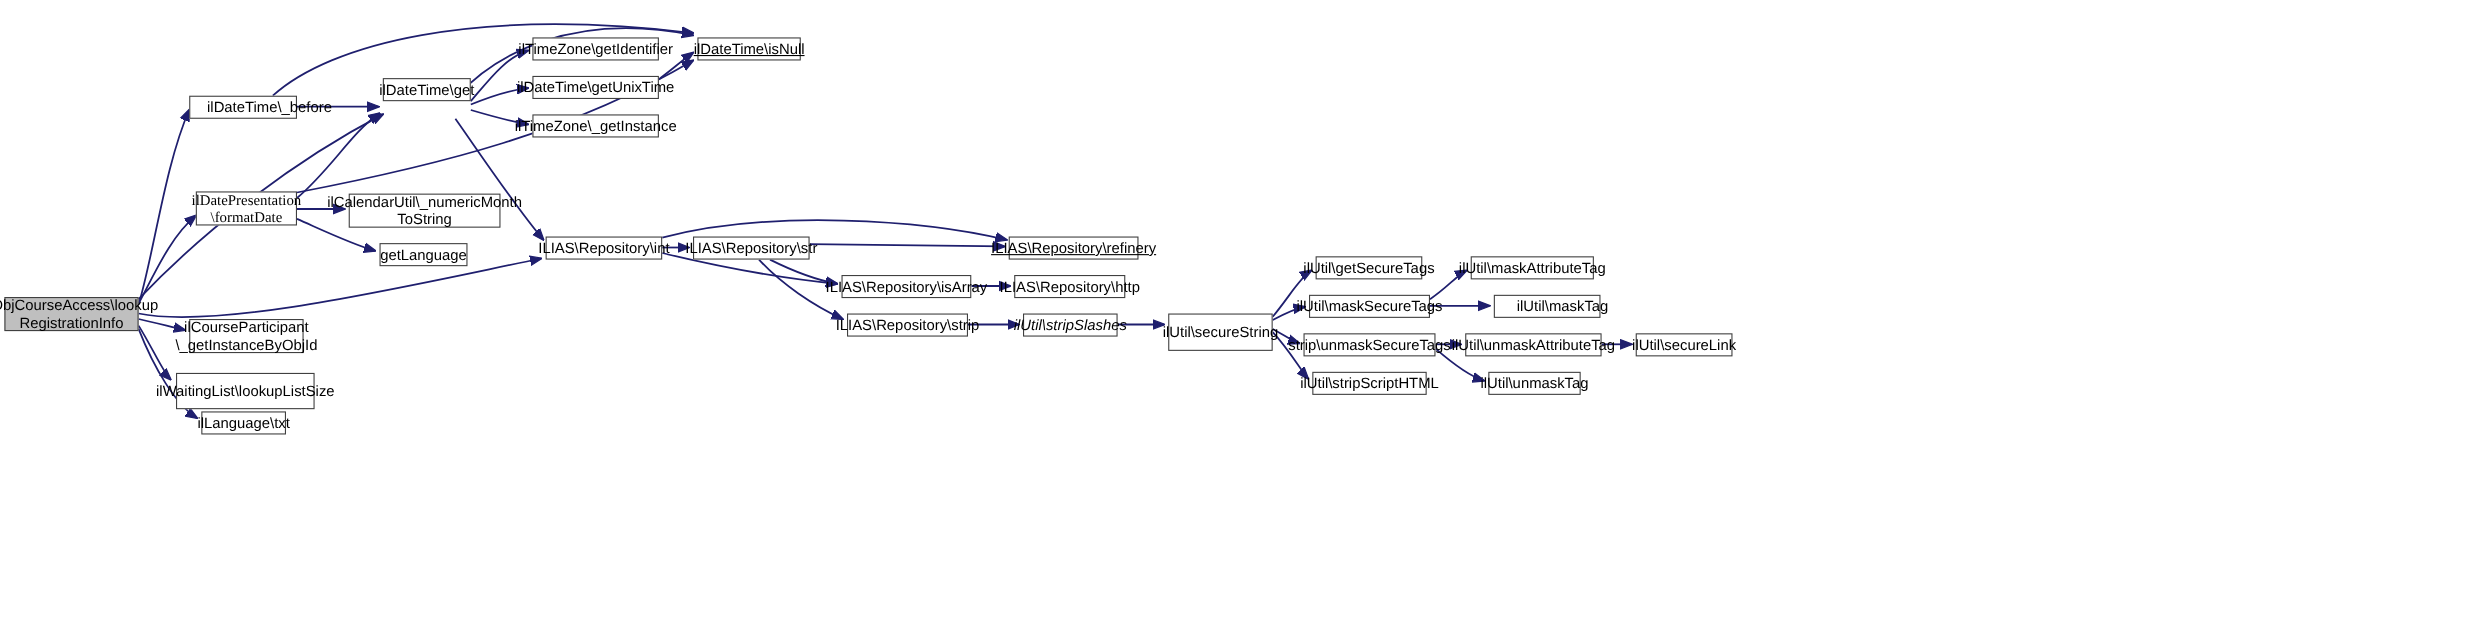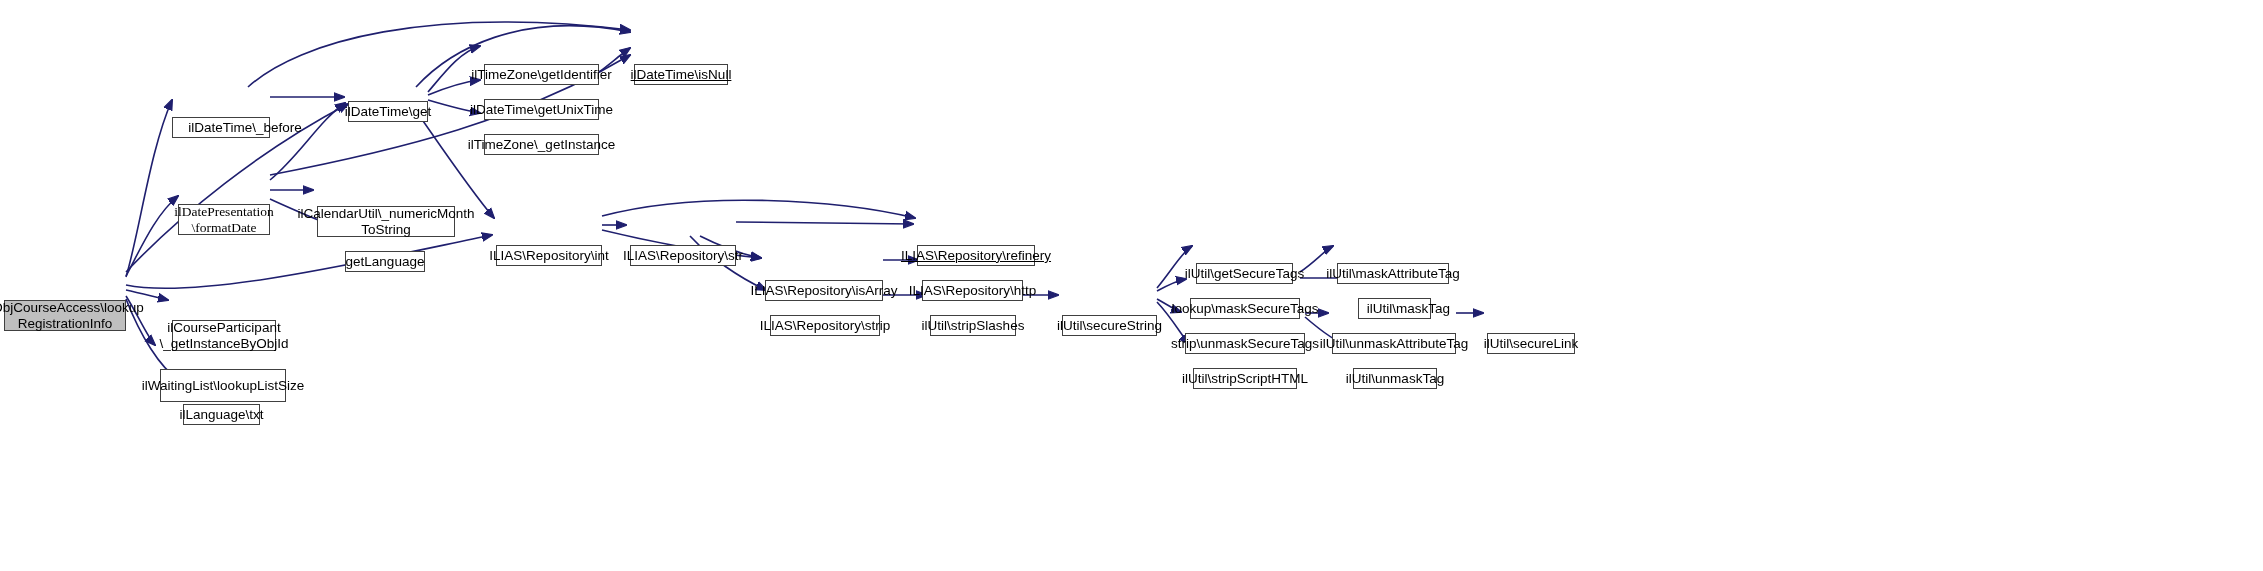--- a/index.html
+++ b/index.html
@@ -8,7 +8,7 @@
   .node{position:absolute;box-sizing:border-box;border:1px solid #404040;
         background:#ffffff;color:#000000;display:flex;align-items:center;
         justify-content:center;text-align:center;line-height:1.12;
-        font-size:13.5px;white-space:pre;letter-spacing:0px;margin-top:30px;}
+        font-size:13.5px;white-space:pre;letter-spacing:0px;}
   .node.root{background:#bfbfbf;border-color:#404040;}
   .node .lbl{display:block;padding:0 4px;}
   svg.edges{position:absolute;left:0;top:0;width:2263px;height:571px;

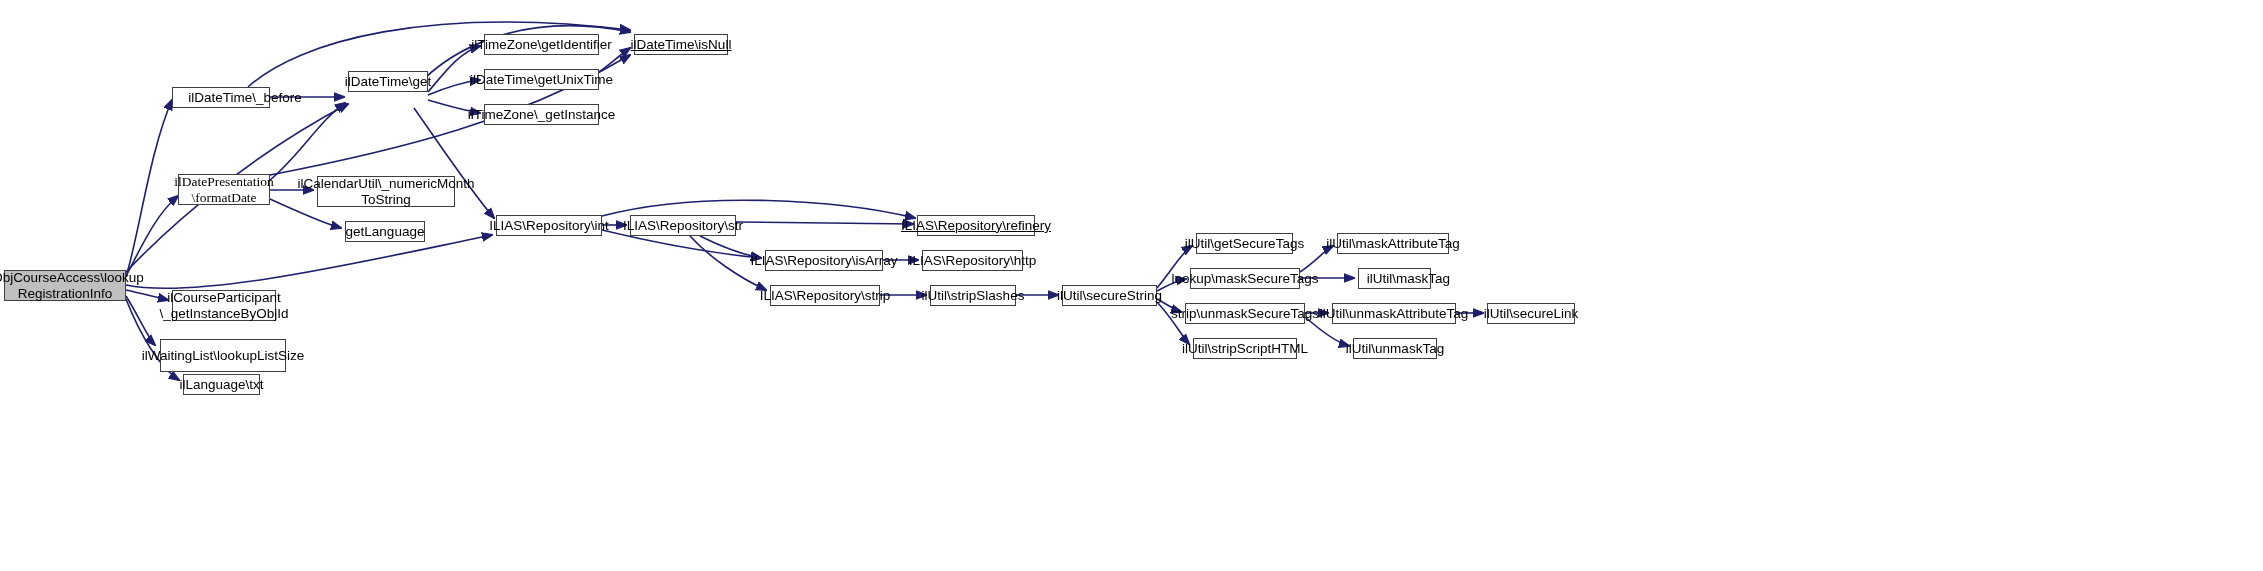--- a/index.html
+++ b/index.html
@@ -93,7 +93,7 @@
       <div class="node" style="left: 930px; top: 285px; width: 86px; height: 21px;"><span class="lbl">ilUtil\stripSlashes</span></div>
       <div class="node" style="left: 1062px; top: 285px; width: 95px; height: 21px;"><span class="lbl">ilUtil\secureString</span></div>
       <div class="node" style="left: 1196px; top: 233px; width: 97px; height: 21px;"><span class="lbl">ilUtil\getSecureTags</span></div>
-      <div class="node" style="left: 1190px; top: 268px; width: 110px; height: 21px;"><span class="lbl">lookup\maskSecureTags</span></div>
+      <div class="node" style="left: 1190px; top: 268px; width: 110px; height: 21px;"><span class="lbl">ilUtil\maskSecureTags</span></div>
       <div class="node" style="left: 1185px; top: 303px; width: 120px; height: 21px;"><span class="lbl">strip\unmaskSecureTags</span></div>
       <div class="node" style="left: 1193px; top: 338px; width: 104px; height: 21px;"><span class="lbl">ilUtil\stripScriptHTML</span></div>
       <div class="node" style="left: 1337px; top: 233px; width: 112px; height: 21px;"><span class="lbl">ilUtil\maskAttributeTag</span></div>

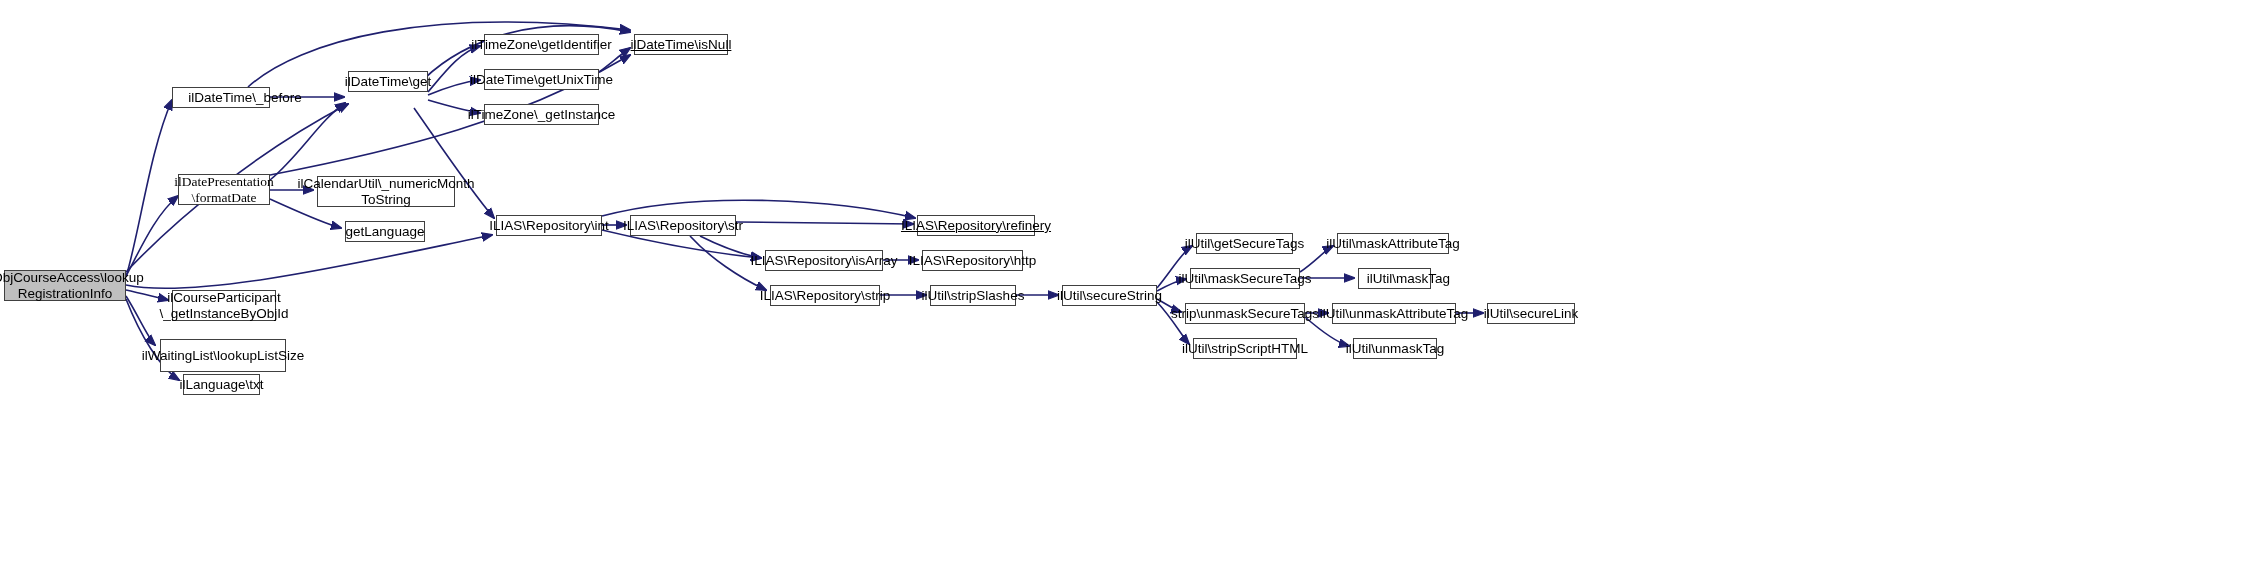--- a/index.html
+++ b/index.html
@@ -97,7 +97,7 @@
       <div class="node" style="left: 1185px; top: 303px; width: 120px; height: 21px;"><span class="lbl">strip\unmaskSecureTags</span></div>
       <div class="node" style="left: 1193px; top: 338px; width: 104px; height: 21px;"><span class="lbl">ilUtil\stripScriptHTML</span></div>
       <div class="node" style="left: 1337px; top: 233px; width: 112px; height: 21px;"><span class="lbl">ilUtil\maskAttributeTag</span></div>
-      <div class="node" style="left: 1358px; top: 268px; width: 73px; height: 21px; padding-left: 28px;"><span class="lbl">ilUtil\maskTag</span></div>
+      <div class="node" style="left: 1358px; top: 268px; width: 97px; height: 21px; padding-left: 28px;"><span class="lbl">ilUtil\maskTag</span></div>
       <div class="node" style="left: 1332px; top: 303px; width: 124px; height: 21px;"><span class="lbl">ilUtil\unmaskAttributeTag</span></div>
       <div class="node" style="left: 1353px; top: 338px; width: 84px; height: 21px;"><span class="lbl">ilUtil\unmaskTag</span></div>
       <div class="node" style="left: 1487px; top: 303px; width: 88px; height: 21px;"><span class="lbl">ilUtil\secureLink</span></div>

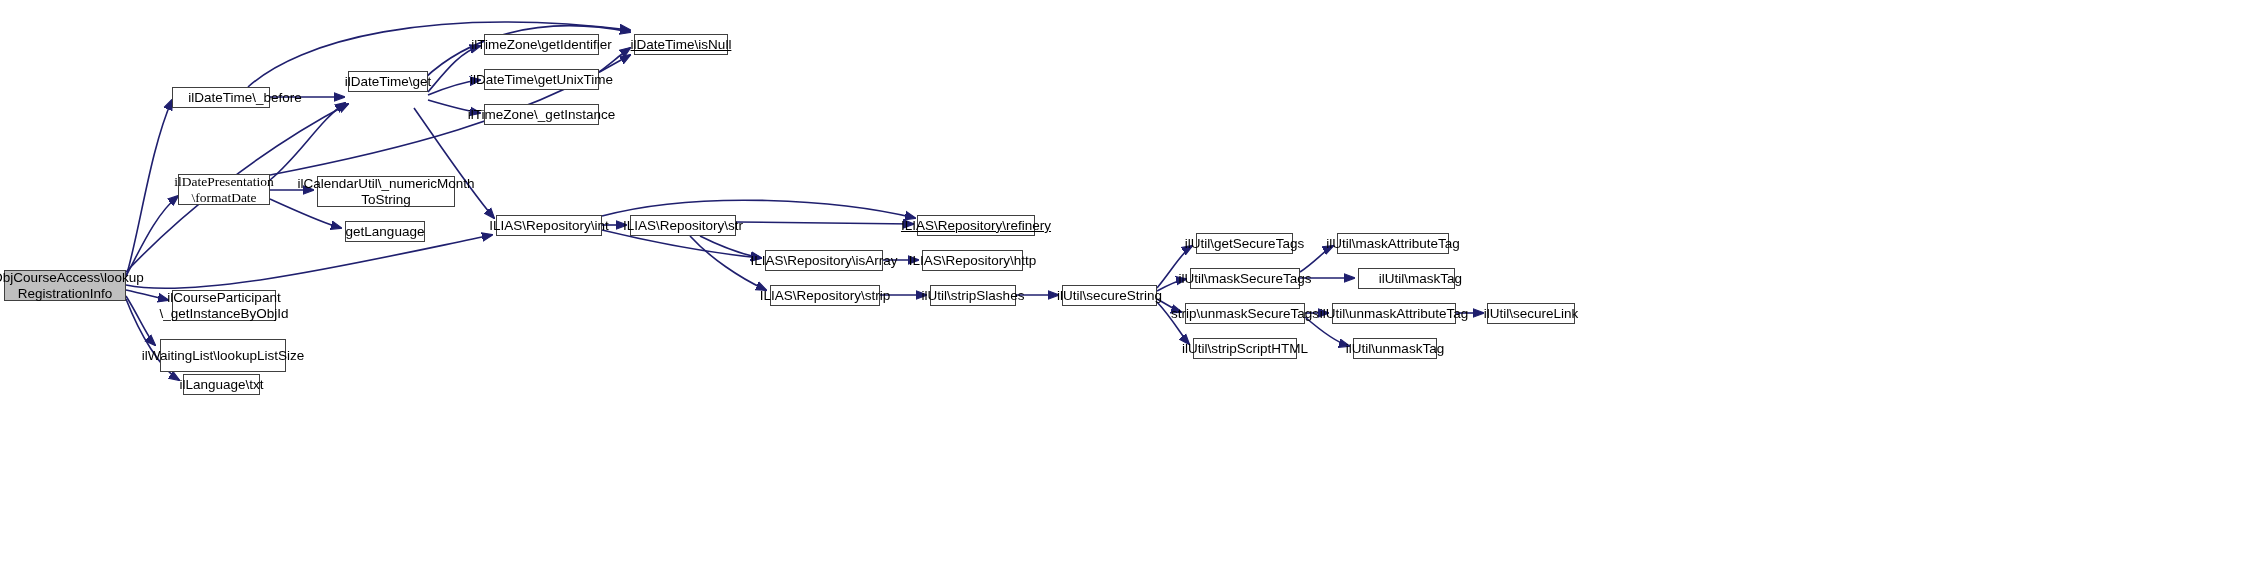--- a/index.html
+++ b/index.html
@@ -90,7 +90,7 @@
       <div class="node" style="left: 770px; top: 285px; width: 110px; height: 21px;"><span class="lbl">ILIAS\Repository\strip</span></div>
       <div class="node" style="left: 917px; top: 215px; width: 118px; height: 21px; text-decoration: underline;"><span class="lbl">ILIAS\Repository\refinery</span></div>
       <div class="node" style="left: 922px; top: 250px; width: 101px; height: 21px;"><span class="lbl">ILIAS\Repository\http</span></div>
-      <div class="node" style="left: 930px; top: 285px; width: 86px; height: 21px;"><span class="lbl">ilUtil\stripSlashes</span></div>
+      <div class="node" style="left: 930px; top: 285px; width: 86px; height: 21px; font-style: italic;"><span class="lbl">ilUtil\stripSlashes</span></div>
       <div class="node" style="left: 1062px; top: 285px; width: 95px; height: 21px;"><span class="lbl">ilUtil\secureString</span></div>
       <div class="node" style="left: 1196px; top: 233px; width: 97px; height: 21px;"><span class="lbl">ilUtil\getSecureTags</span></div>
       <div class="node" style="left: 1190px; top: 268px; width: 110px; height: 21px;"><span class="lbl">ilUtil\maskSecureTags</span></div>

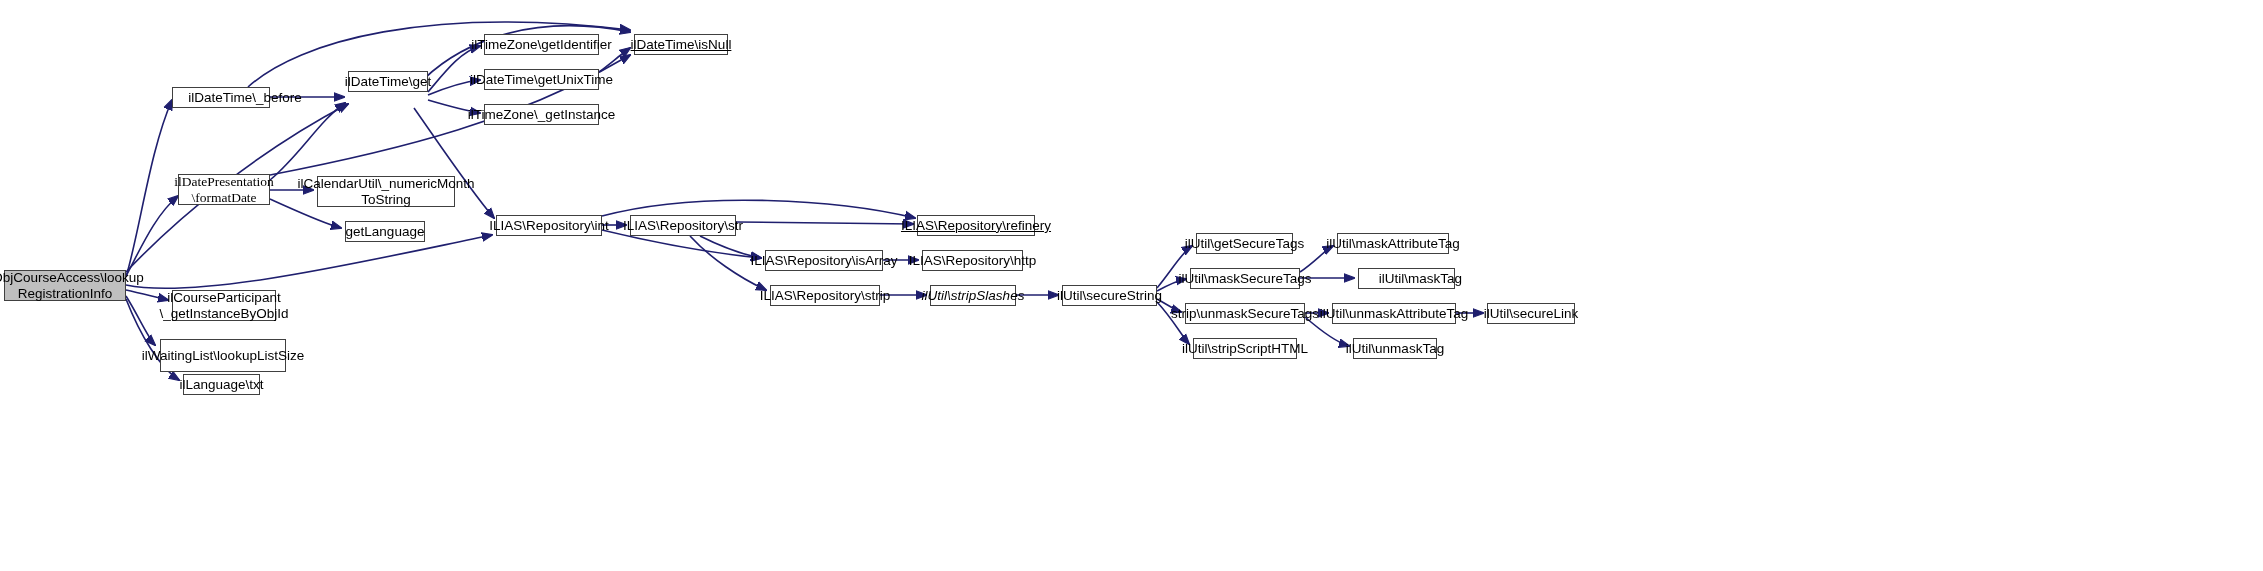--- a/index.html
+++ b/index.html
@@ -91,7 +91,7 @@
       <div class="node" style="left: 917px; top: 215px; width: 118px; height: 21px; text-decoration: underline;"><span class="lbl">ILIAS\Repository\refinery</span></div>
       <div class="node" style="left: 922px; top: 250px; width: 101px; height: 21px;"><span class="lbl">ILIAS\Repository\http</span></div>
       <div class="node" style="left: 930px; top: 285px; width: 86px; height: 21px; font-style: italic;"><span class="lbl">ilUtil\stripSlashes</span></div>
-      <div class="node" style="left: 1062px; top: 285px; width: 95px; height: 21px;"><span class="lbl">ilUtil\secureString</span></div>
+      <div class="node" style="left: 1062px; top: 285px; width: 95px; height: 34px;"><span class="lbl">ilUtil\secureString</span></div>
       <div class="node" style="left: 1196px; top: 233px; width: 97px; height: 21px;"><span class="lbl">ilUtil\getSecureTags</span></div>
       <div class="node" style="left: 1190px; top: 268px; width: 110px; height: 21px;"><span class="lbl">ilUtil\maskSecureTags</span></div>
       <div class="node" style="left: 1185px; top: 303px; width: 120px; height: 21px;"><span class="lbl">strip\unmaskSecureTags</span></div>

